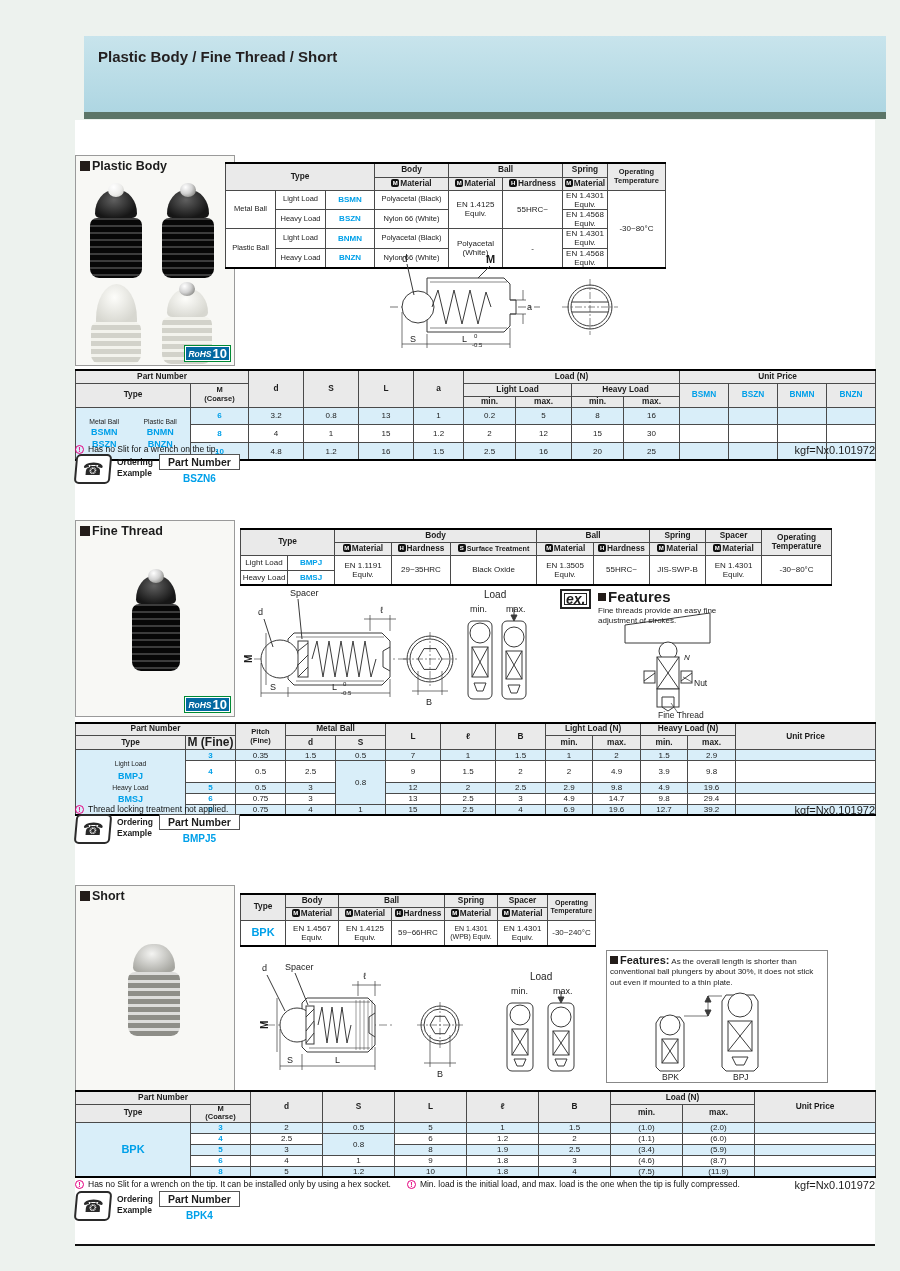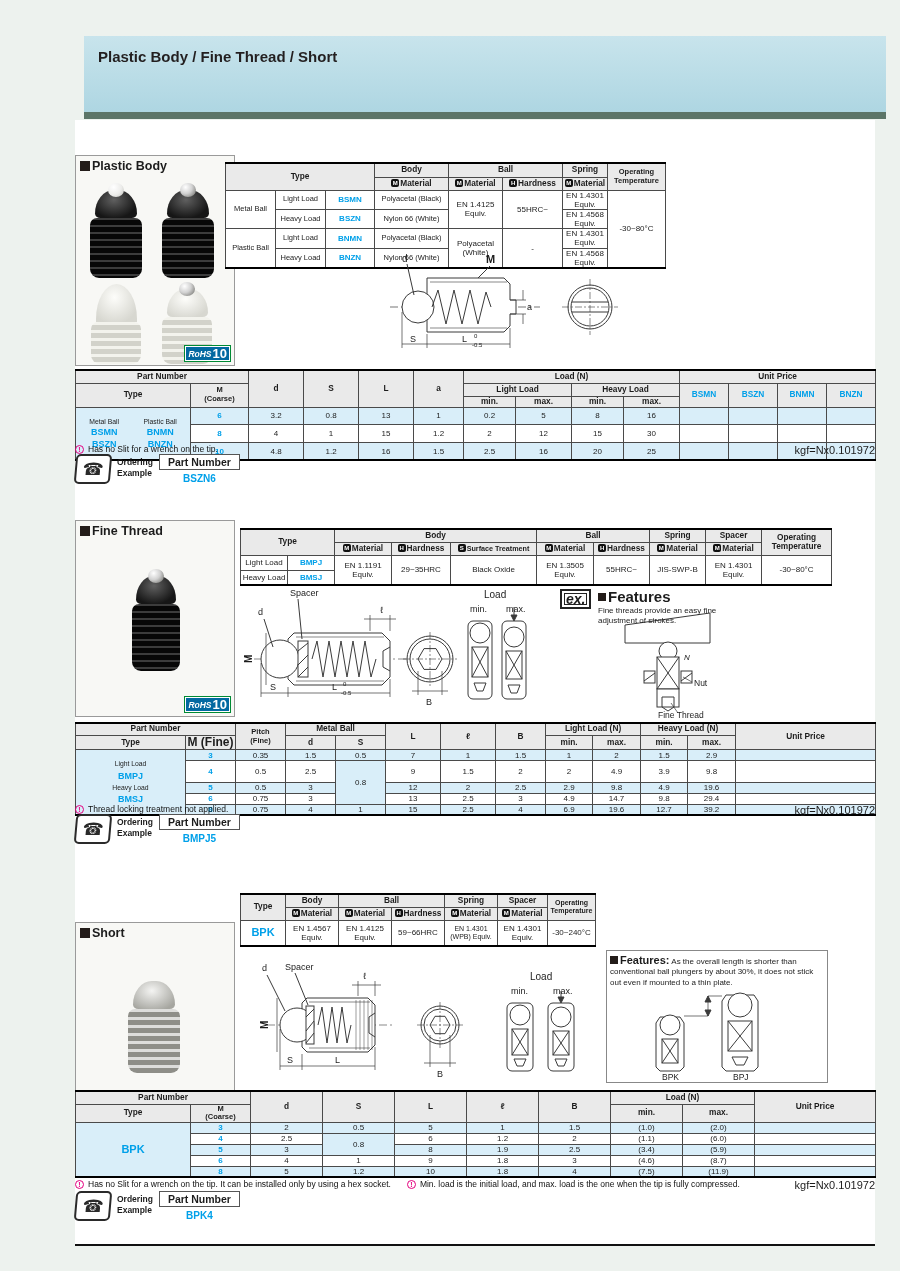--- a/index.html
+++ b/index.html
@@ -617,7 +617,7 @@
   </span>
 </div>
 
-<div class="card" style="top:922px;height:239px">
+<div class="card" style="top:885px;height:239px">
   <div class="sec-title">
       <span class="sqr"></span>
       <span>Short</span>

